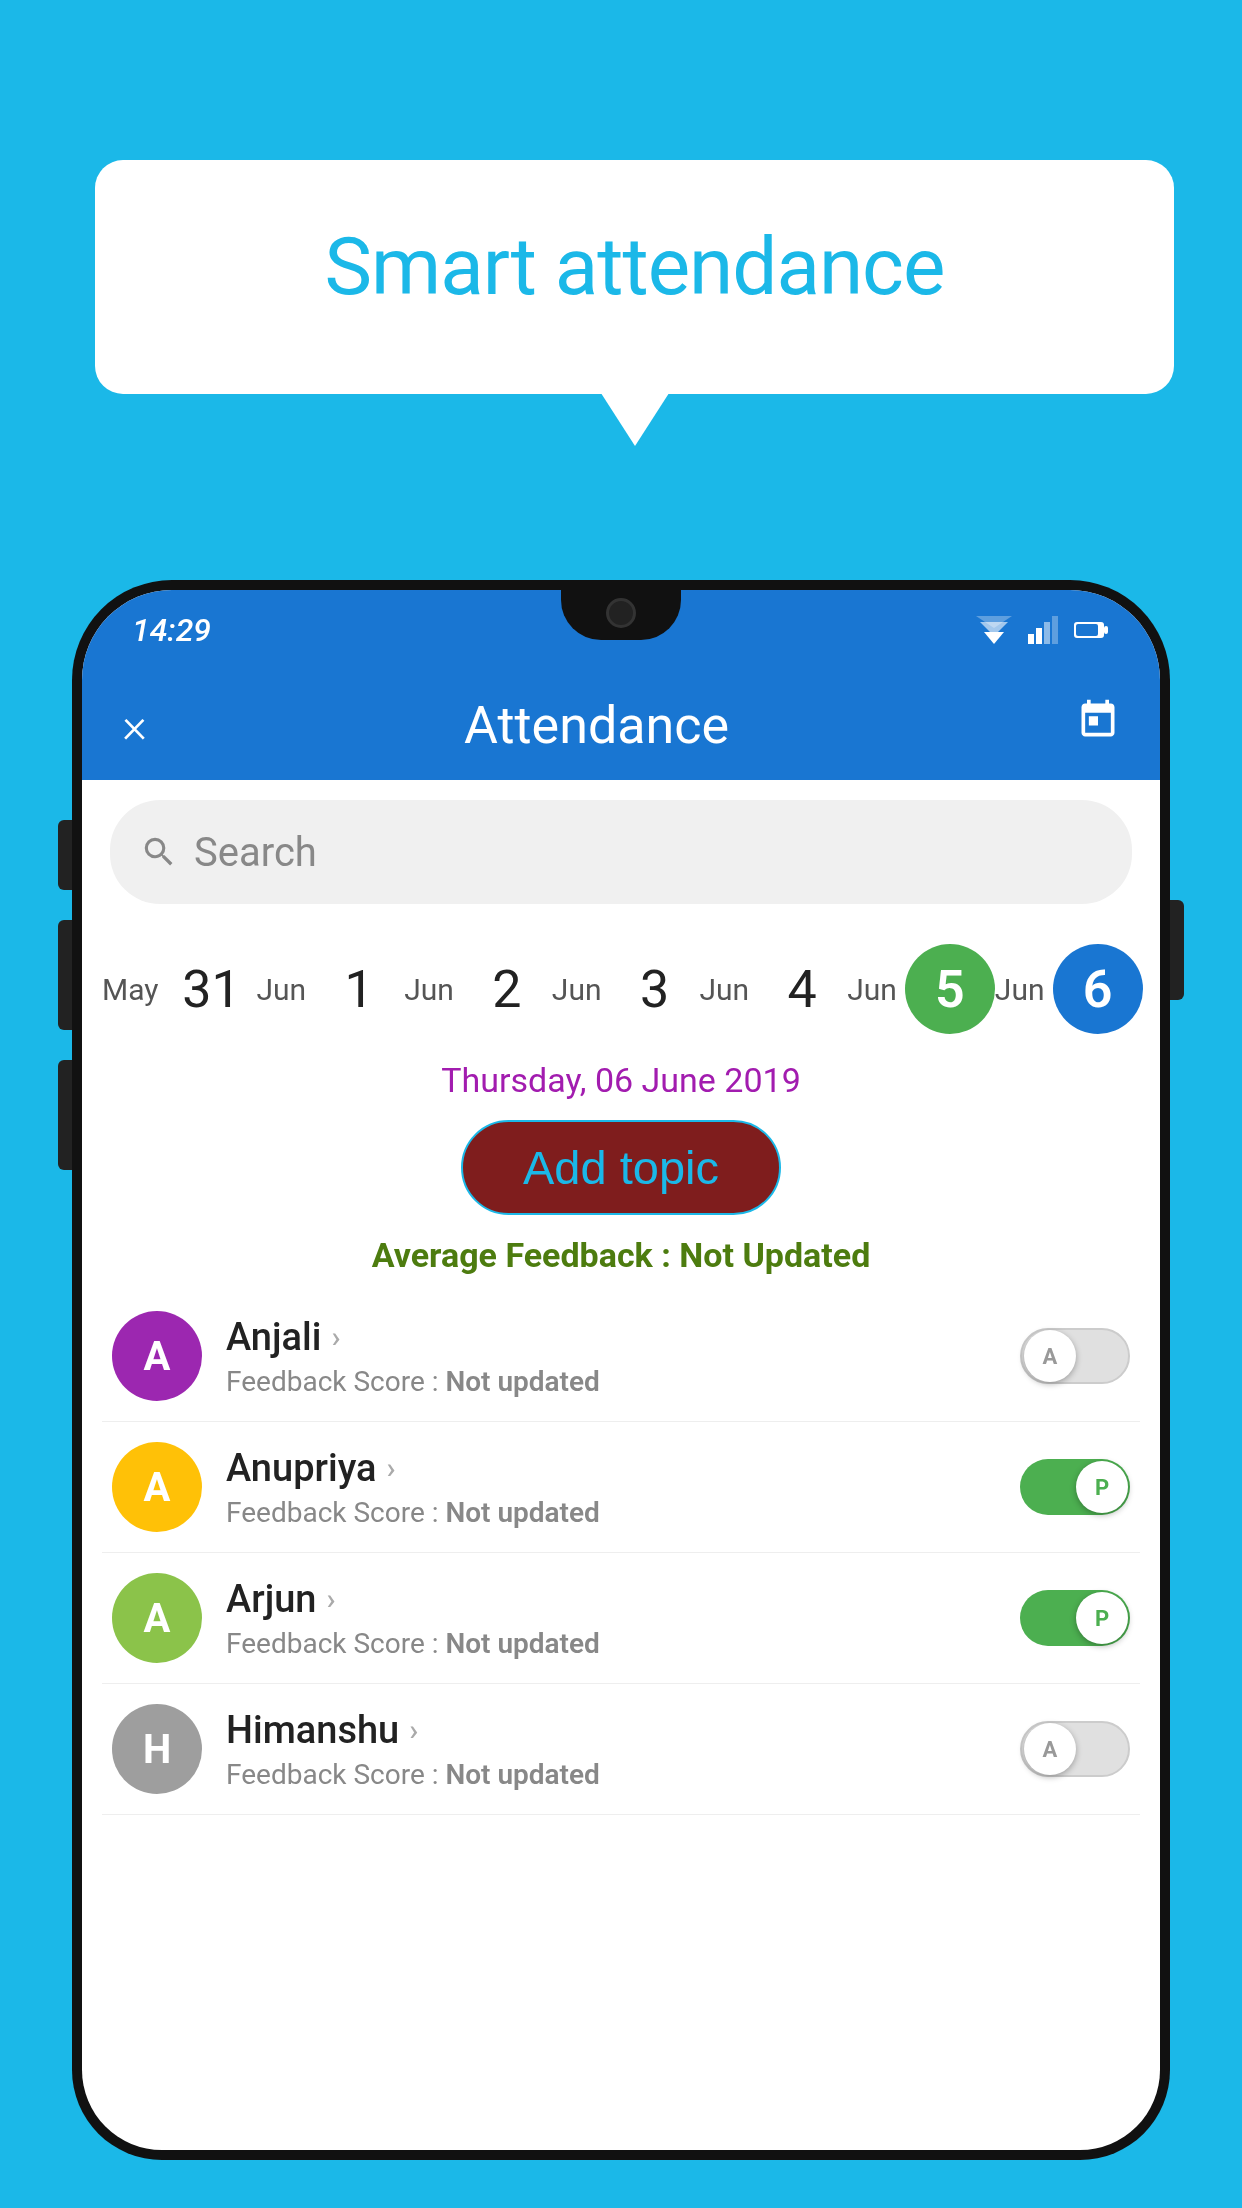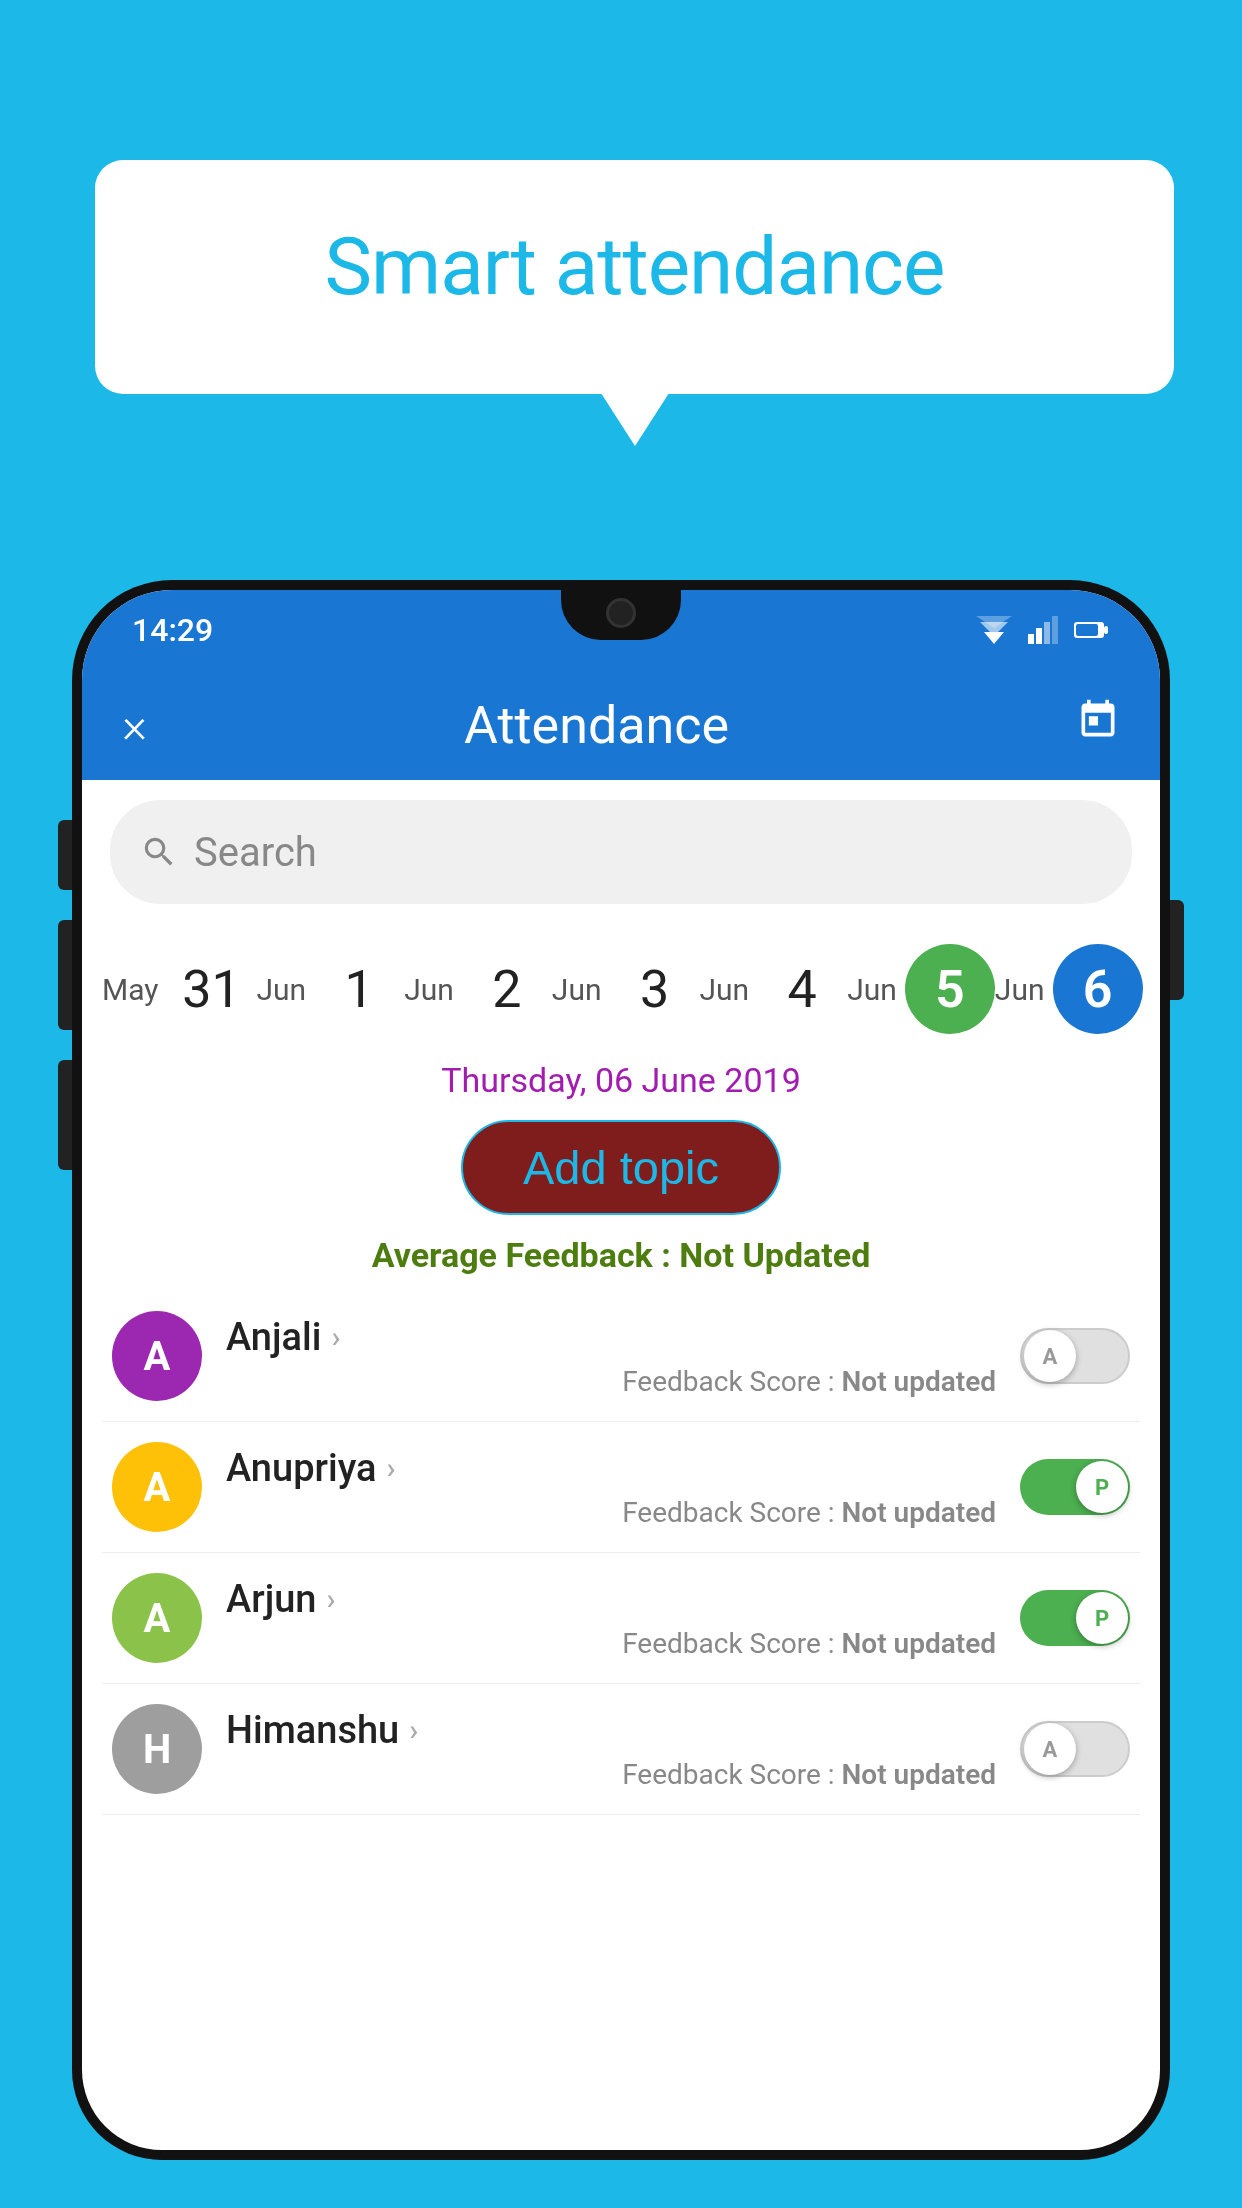--- a/index.html
+++ b/index.html
@@ -113,6 +113,7 @@
       color: white;
       font-size: 32px;
       font-weight: 500;
+      font-style: italic;
     }
 
     .status-icons {

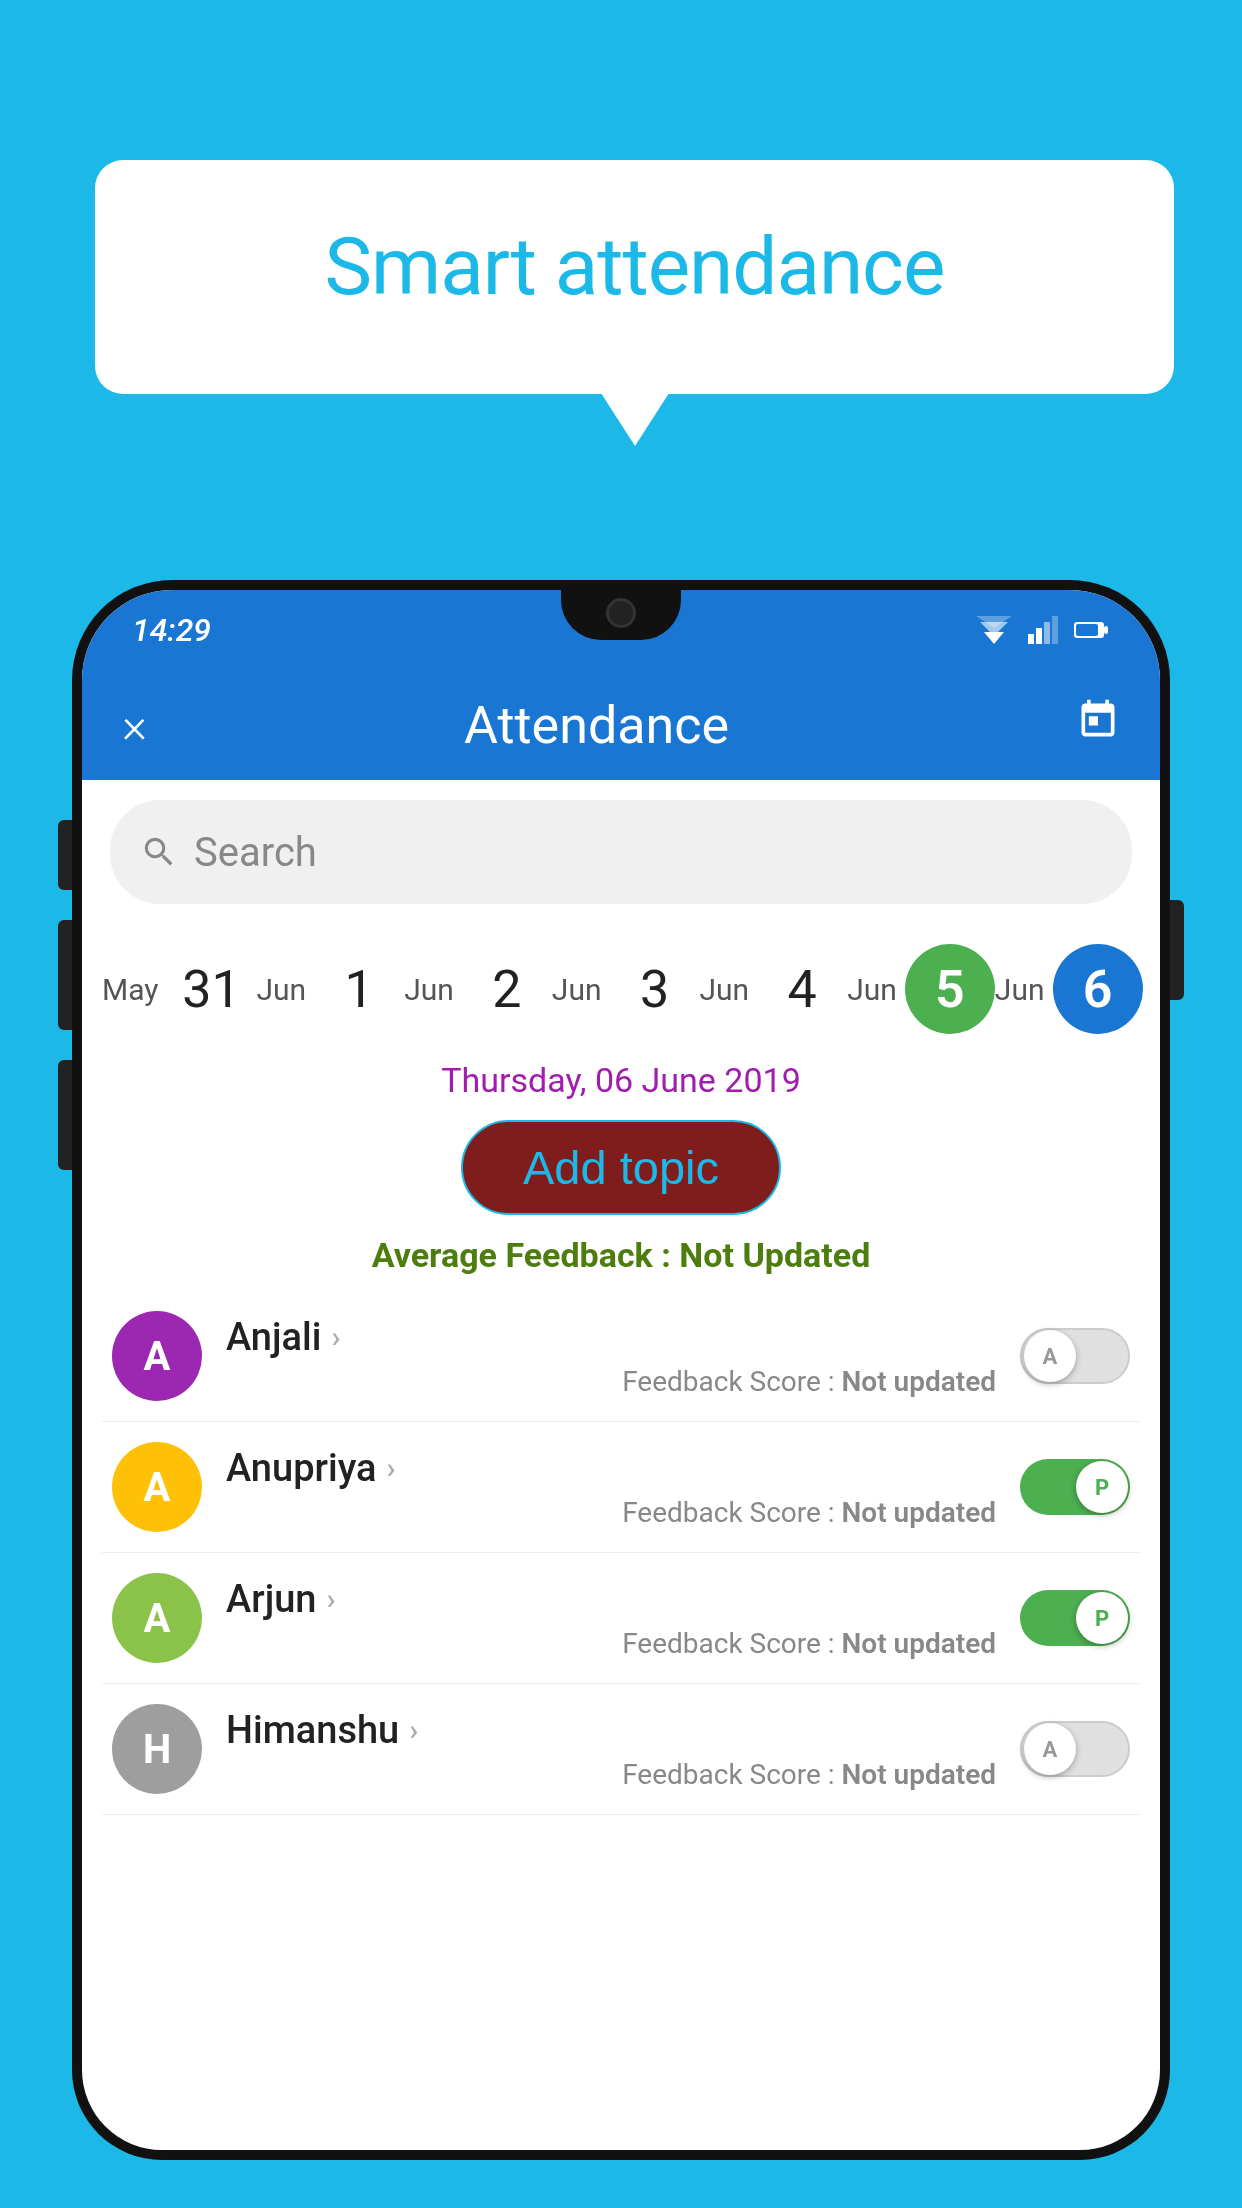--- a/index.html
+++ b/index.html
@@ -281,7 +281,6 @@
 
     .student-info {
       flex: 1;
-      text-align: right;
     }
 
     .student-name {

